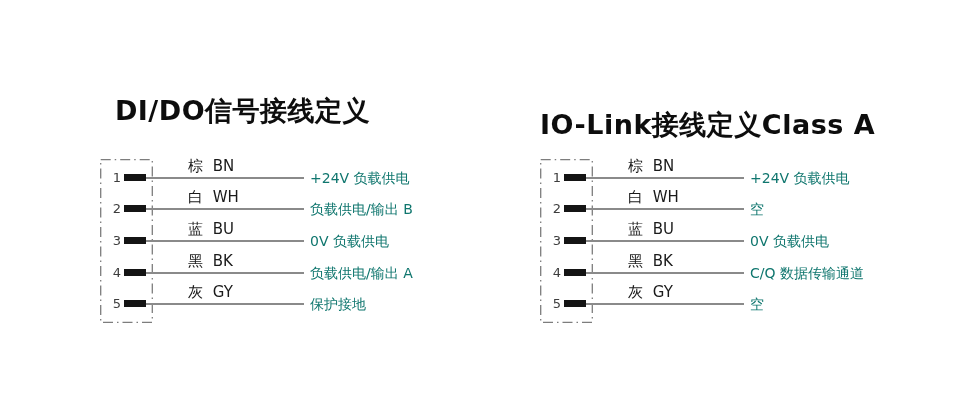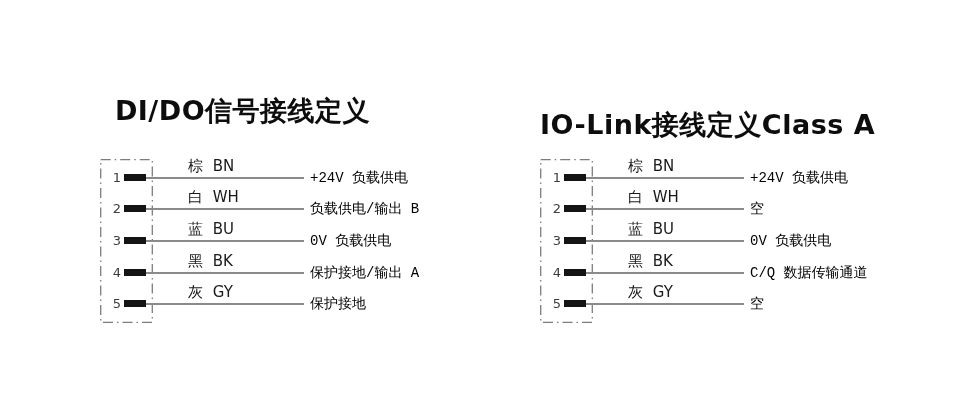--- a/index.html
+++ b/index.html
@@ -38,7 +38,7 @@
   }
   .func{
     position:absolute;left:210px;top:-10px;font-size:14px;line-height:20px;
-    color:#000000;white-space:nowrap;font-family:Liberation Mono, monospace;
+    color:#0f766e;white-space:nowrap;
   }
 </style>
 </head>

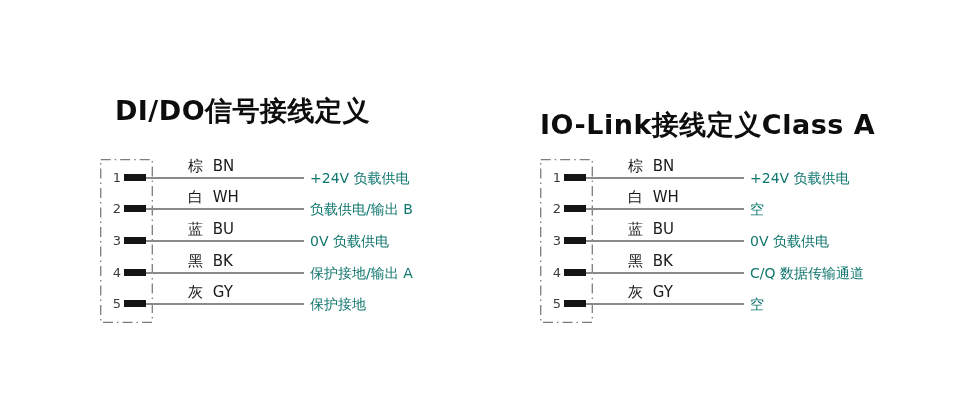--- a/index.html
+++ b/index.html
@@ -82,7 +82,7 @@
     <span class="pin"></span>
     <span class="wireline"></span>
     <span class="wlabel">黑 BK</span>
-    <span class="func">保护接地/输出 A</span>
+    <span class="func">负载供电/输出 A</span>
   </div>
   <div class="row d1 r5">
     <span class="num">5</span>

